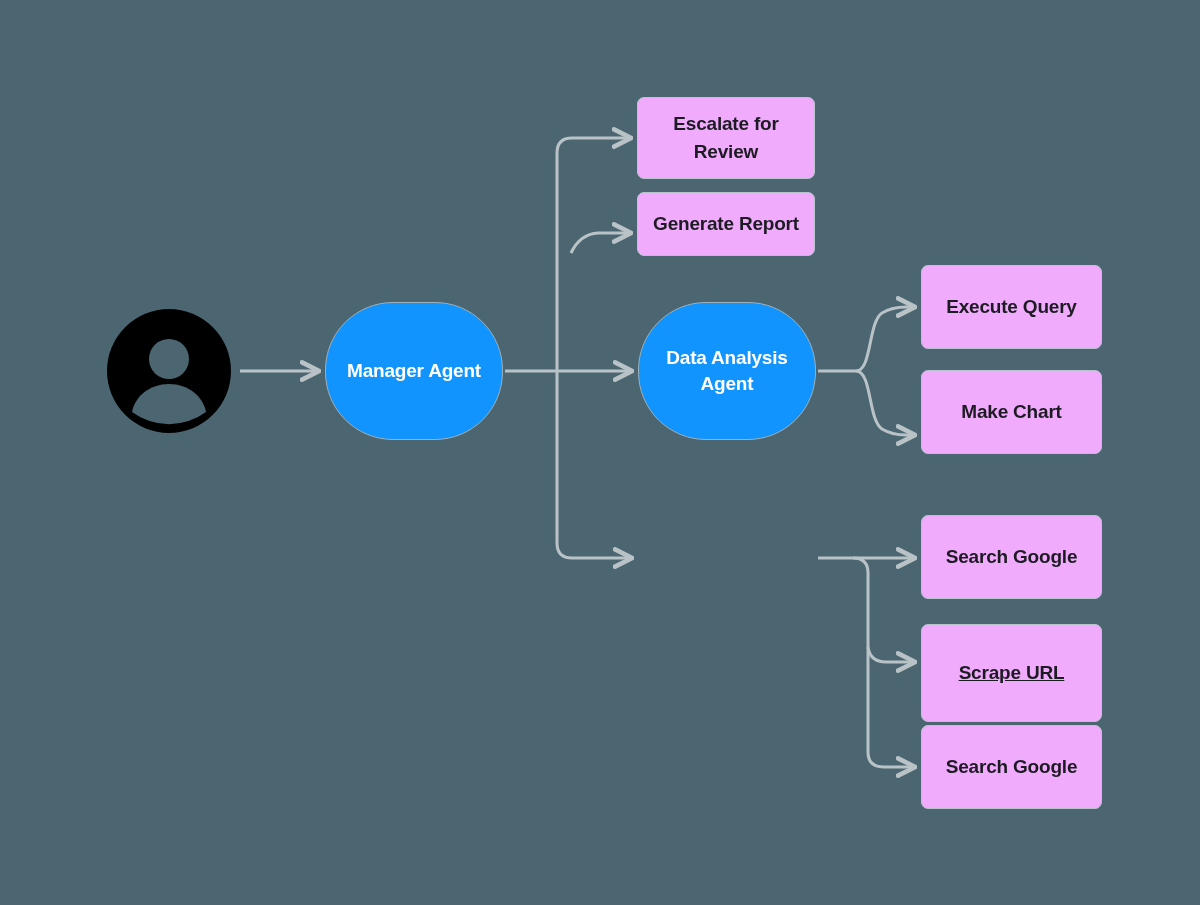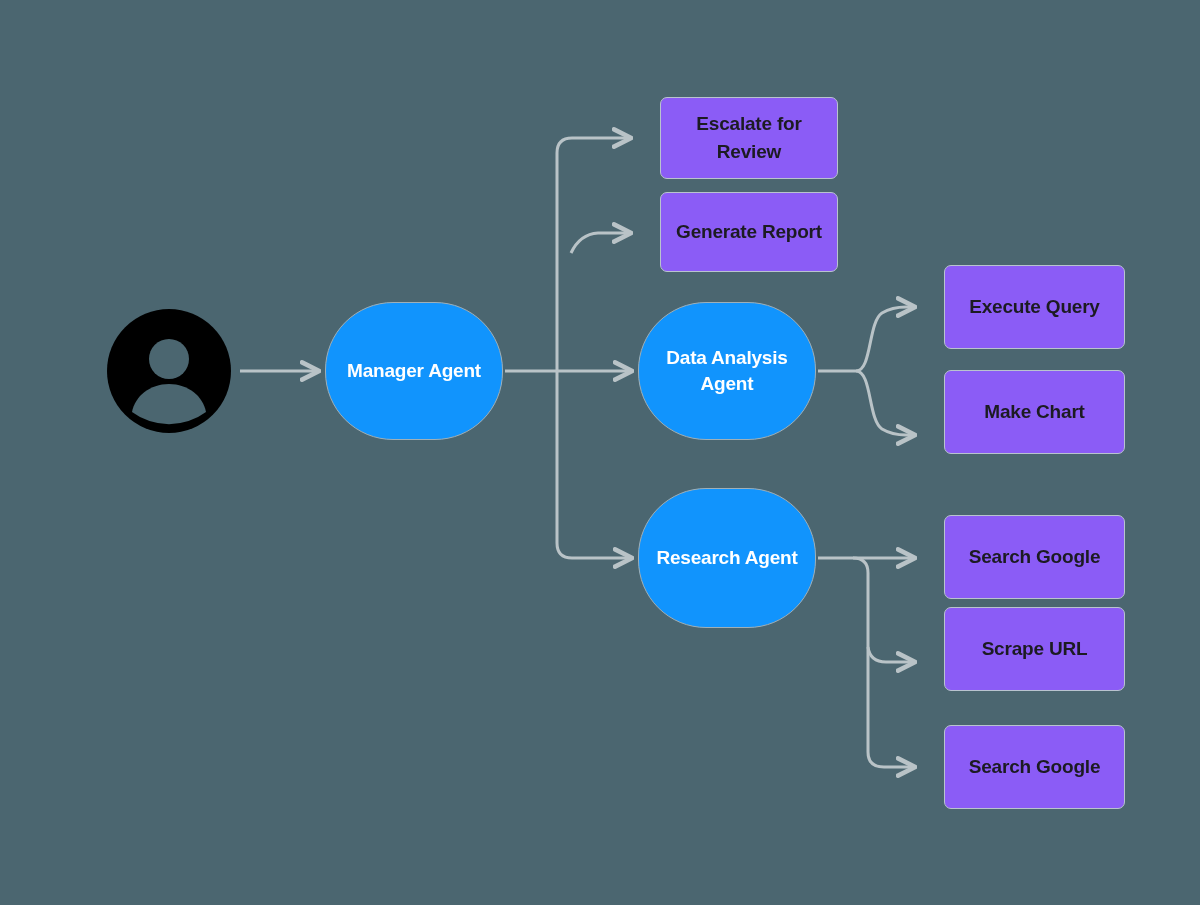--- a/index.html
+++ b/index.html
@@ -47,7 +47,7 @@
     letter-spacing: -0.2px;
   }
   .tool-node {
-    background: #8b5cf6;
+    background: #f0abfc;
     border-radius: 7px;
     border: 1px solid #b9c3cf;
     color: #1c1b22;
@@ -55,7 +55,6 @@
     font-size: 19px;
     line-height: 1.45;
     letter-spacing: -0.2px;
-    margin-left: 23px;
   }
   .node-label {
     display: block;

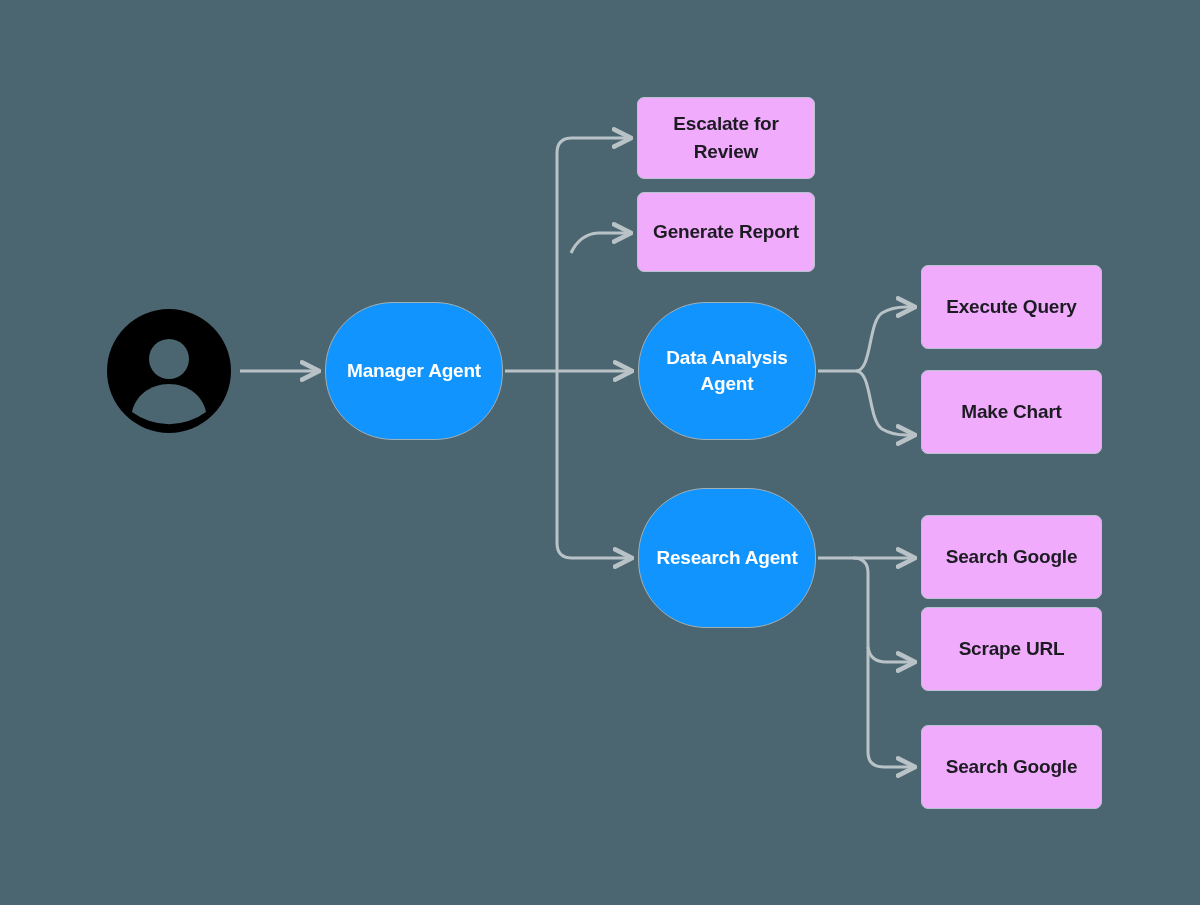--- a/index.html
+++ b/index.html
@@ -132,7 +132,7 @@
 Review</span>
   </div>
 
-  <div class="node tool-node" style="left:637px; top:192px; width:178px; height:80px;">
+  <div class="node tool-node" style="left:637px; top:192px; width:178px; height:64px;">
     <span class="node-label">Generate Report</span>
   </div>
 

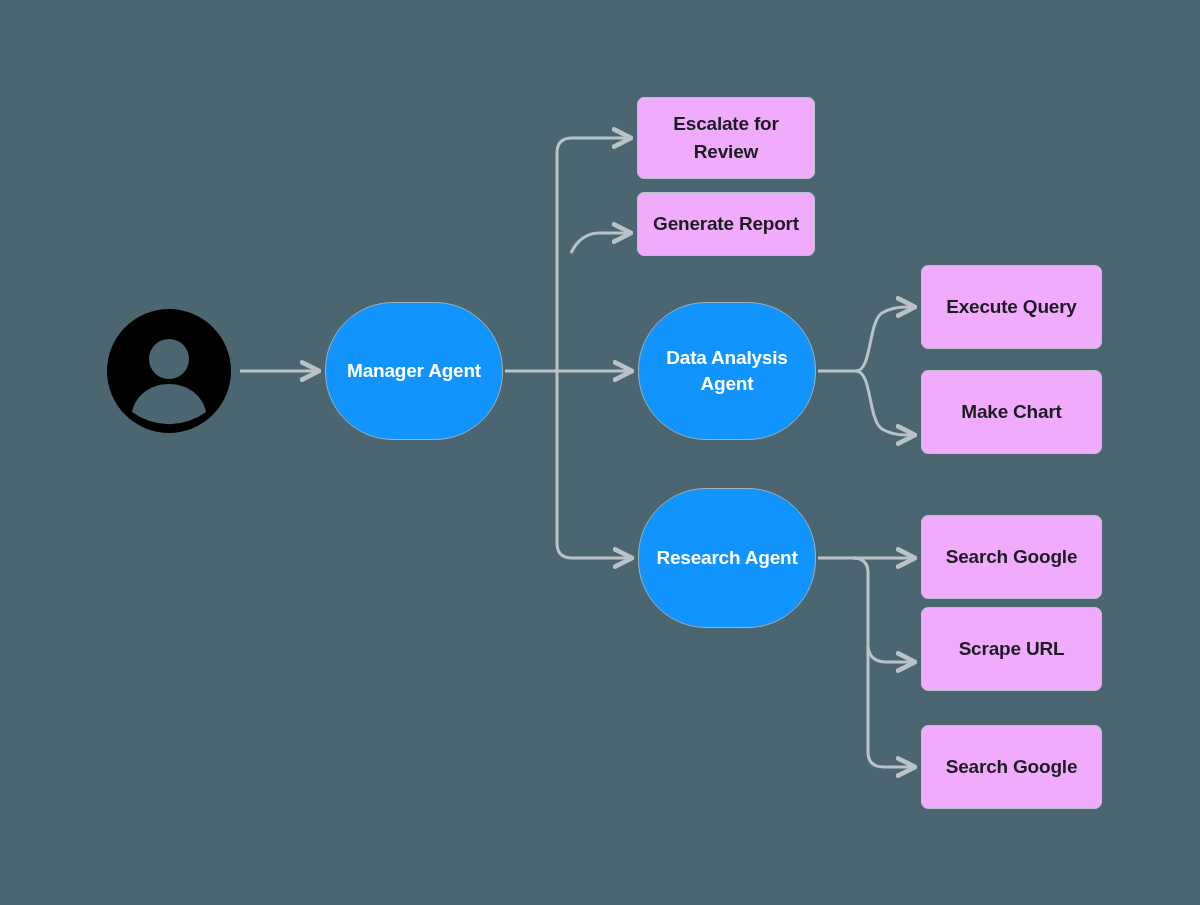--- a/index.html
+++ b/index.html
@@ -123,9 +123,6 @@
 Agent</span>
   </div>
 
-  <div class="node agent-node" style="left:638px; top:488px; width:178px; height:140px;">
-    <span class="node-label">Research Agent</span>
-  </div>
 
   <div class="node tool-node" style="left:637px; top:97px; width:178px; height:82px;">
     <span class="node-label">Escalate for

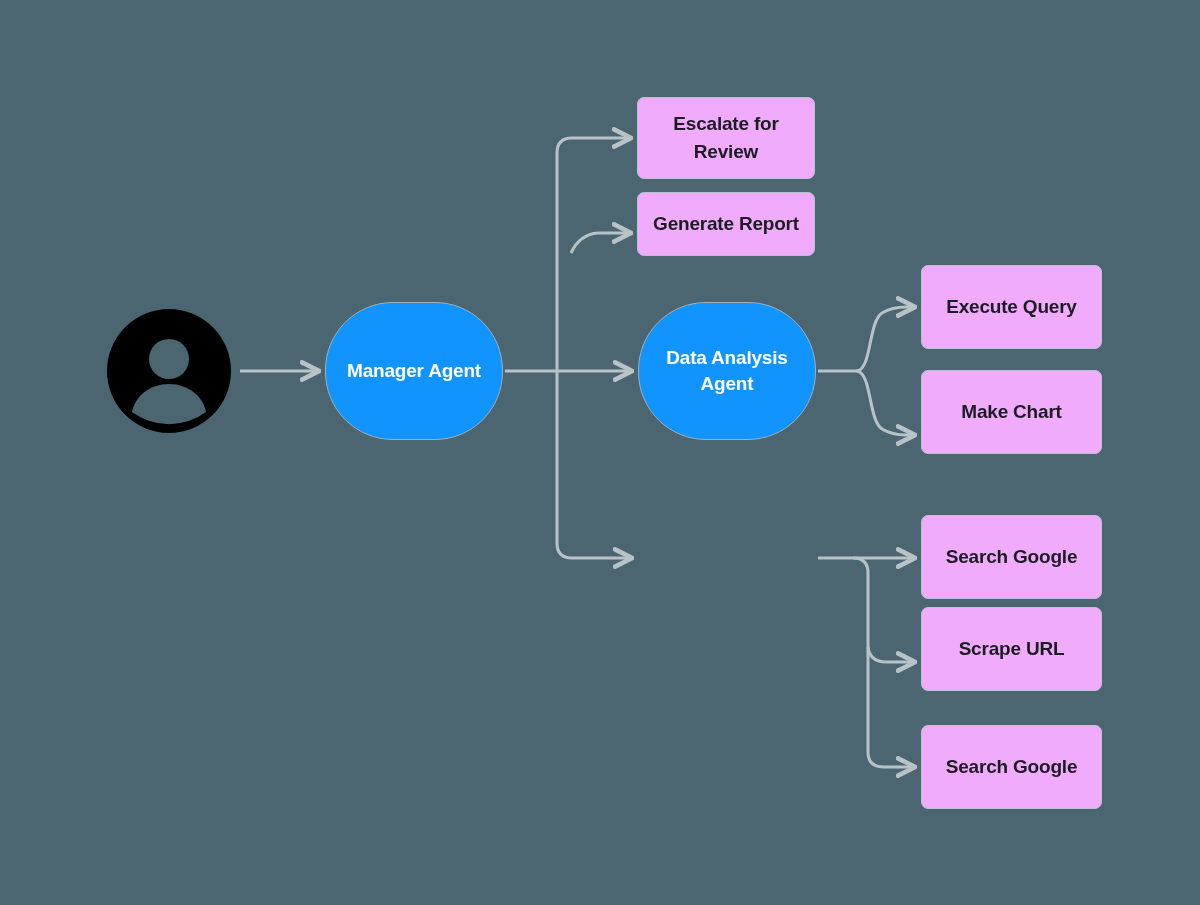--- a/index.html
+++ b/index.html
@@ -145,7 +145,7 @@
     <span class="node-label">Search Google</span>
   </div>
 
-  <div class="node tool-node" style="left:921px; top:607px; width:181px; height:84px;">
+  <div class="node tool-node" style="left:921px; top:624px; width:181px; height:98px;text-decoration:underline;">
     <span class="node-label">Scrape URL</span>
   </div>
 

